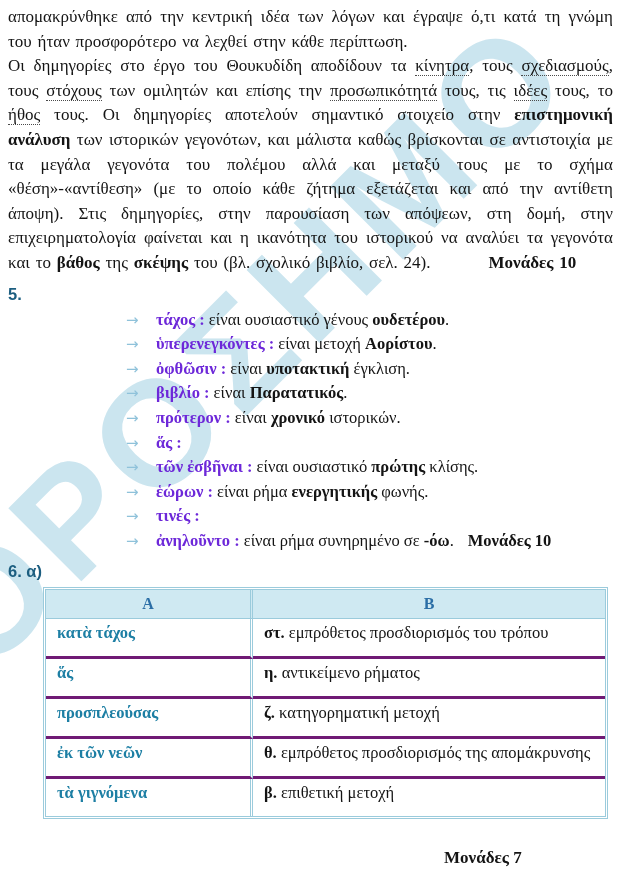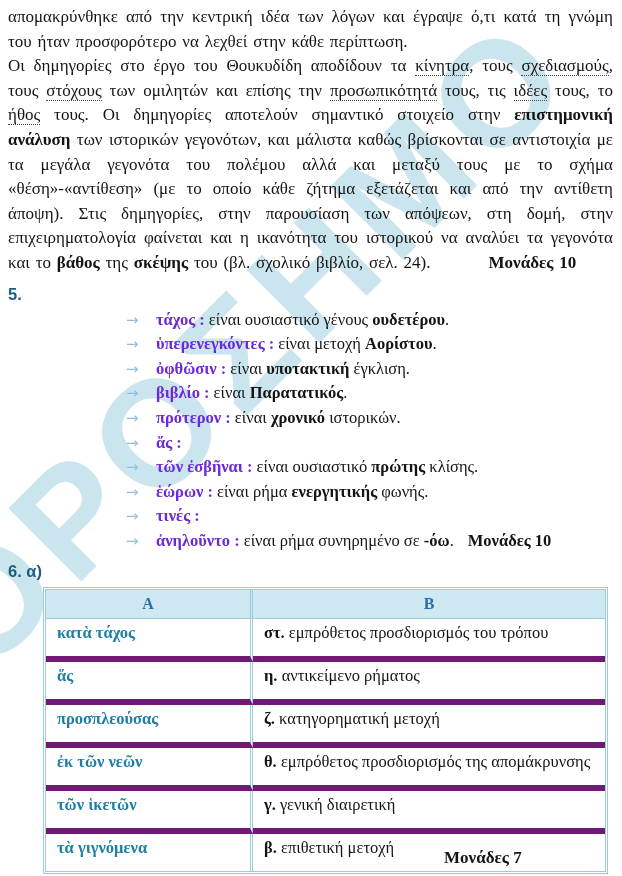--- a/index.html
+++ b/index.html
@@ -40,7 +40,7 @@
   table.match th.col-a{width:204px;border-right:3px double #9bcbdc;}
   table.match td{
     vertical-align:top;padding:4px 8px 0 11px;height:33px;
-    border-bottom:6px solid #701a75;background:transparent;
+    border-bottom:3px solid #701a75;background:transparent;
   }
   table.match tr:last-child td{border-bottom:none;}
   table.match td.col-a{border-right:3px double #9bcbdc;color:#1d7fa4;font-weight:bold;}

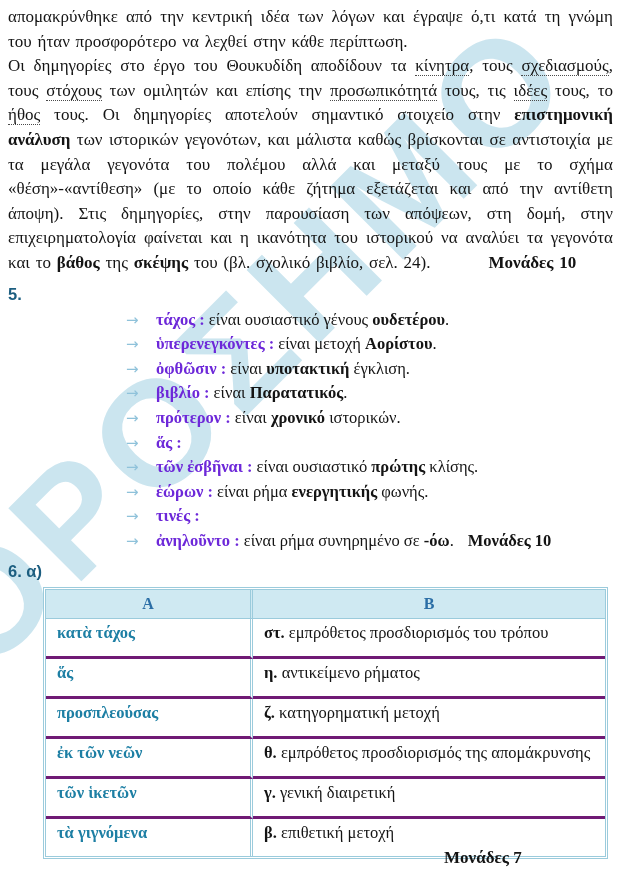--- a/index.html
+++ b/index.html
@@ -135,10 +135,6 @@
             <td class="col-b"><span class="b">θ. </span><span>εμπρόθετος προσδιορισμός της απομάκρυνσης</span></td>
           </tr>
           <tr>
-            <td class="col-a">τῶν ἱκετῶν</td>
-            <td class="col-b"><span class="b">γ. </span><span>γενική διαιρετική</span></td>
-          </tr>
-          <tr>
             <td class="col-a">τὰ γιγνόμενα</td>
             <td class="col-b"><span class="b">β. </span><span>επιθετική μετοχή</span></td>
           </tr>

